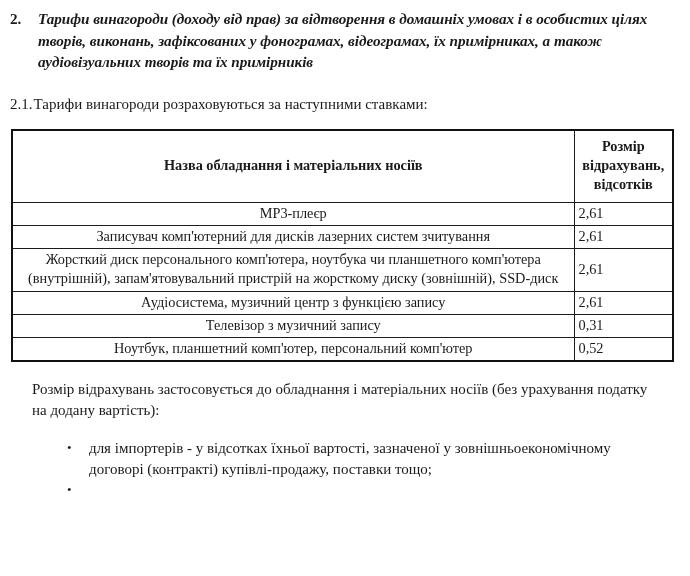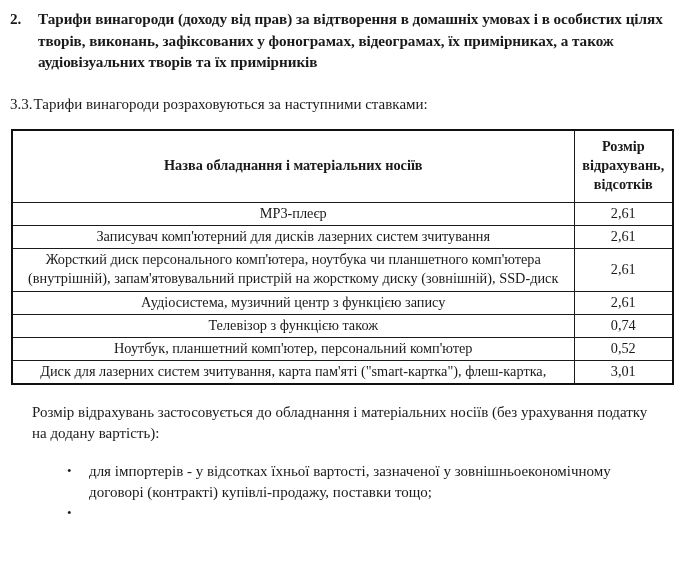--- a/index.html
+++ b/index.html
@@ -44,6 +44,7 @@
   .heading-text {
     flex: 1 1 auto;
     text-align: left;
+    font-style: italic;
   }
 
   

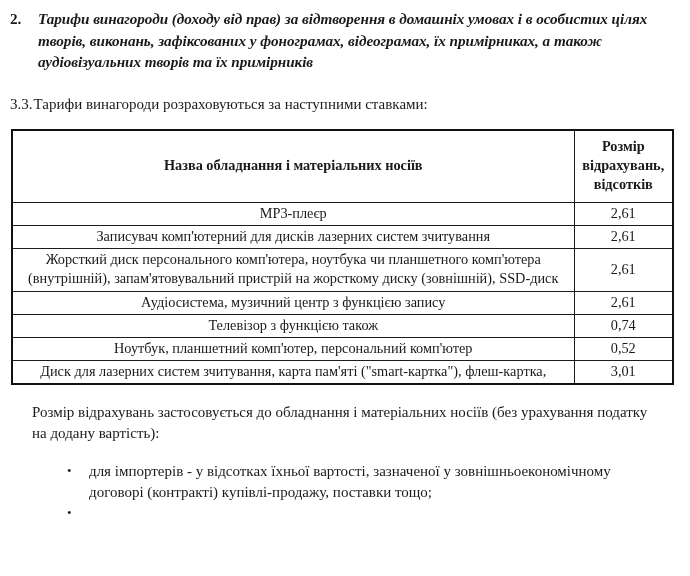--- a/index.html
+++ b/index.html
@@ -148,7 +148,7 @@
   </div>
 
   <div class="subpara">
-    <span class="subpara-num">3.3.</span>
+    <span class="subpara-num">2.1.</span>
     <span class="subpara-text">Тарифи винагороди розраховуються за наступними ставками:</span>
   </div>
 

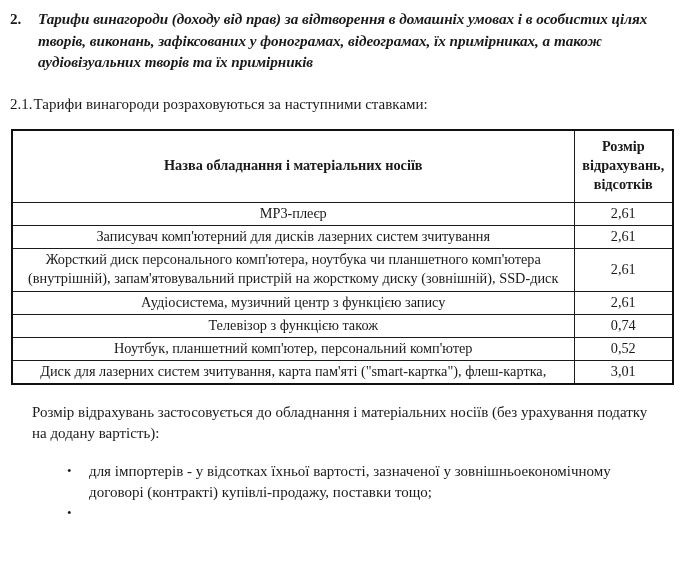--- a/index.html
+++ b/index.html
@@ -96,7 +96,7 @@
     padding: 1px 5px 2px 5px;
   }
   .tariff-table td.cell-rate {
-    text-align: center;
+    text-align: left;
     padding: 1px 4px 2px 4px;
   }
   .hdr-rate-inner {

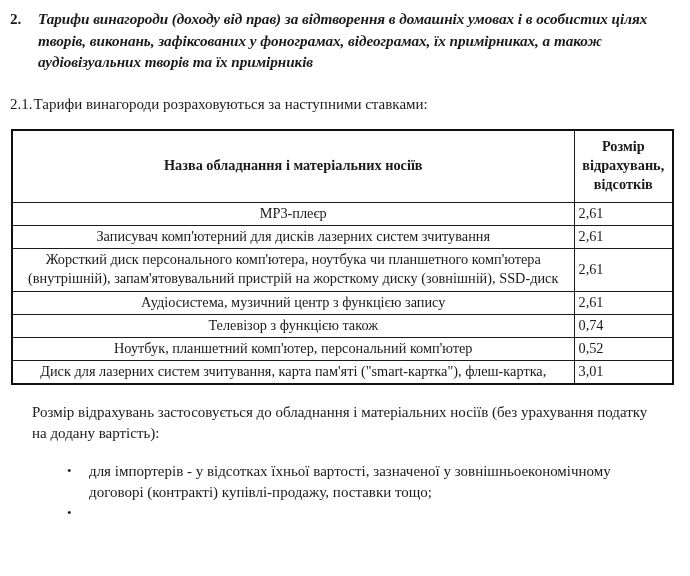--- a/index.html
+++ b/index.html
@@ -185,7 +185,7 @@
         <td class="cell-rate">2,61</td>
       </tr>
       <tr>
-        <td class="cell-name">Телевізор з функцією також</td>
+        <td class="cell-name">Телевізор з музичний запису</td>
         <td class="cell-rate">0,74</td>
       </tr>
       <tr>

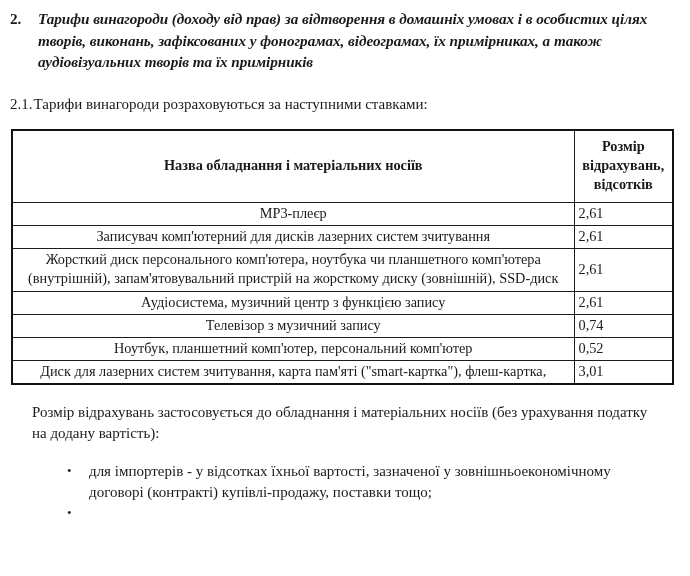--- a/index.html
+++ b/index.html
@@ -186,7 +186,7 @@
       </tr>
       <tr>
         <td class="cell-name">Телевізор з музичний запису</td>
-        <td class="cell-rate">0,74</td>
+        <td class="cell-rate">0,31</td>
       </tr>
       <tr>
         <td class="cell-name">Ноутбук, планшетний комп'ютер, персональний комп'ютер</td>

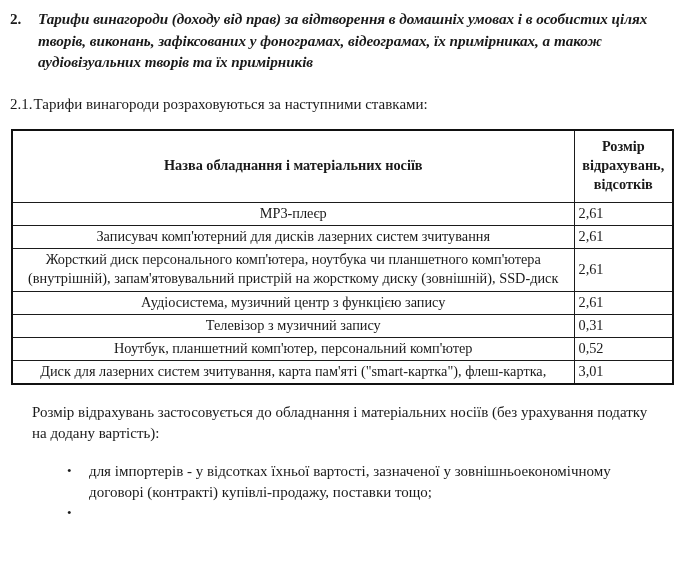--- a/index.html
+++ b/index.html
@@ -192,10 +192,6 @@
         <td class="cell-name">Ноутбук, планшетний комп'ютер, персональний комп'ютер</td>
         <td class="cell-rate">0,52</td>
       </tr>
-      <tr>
-        <td class="cell-name">Диск для лазерних систем зчитування, карта пам'яті ("smart-картка"), флеш-картка,</td>
-        <td class="cell-rate">3,01</td>
-      </tr>
     </tbody>
   </table>
 

